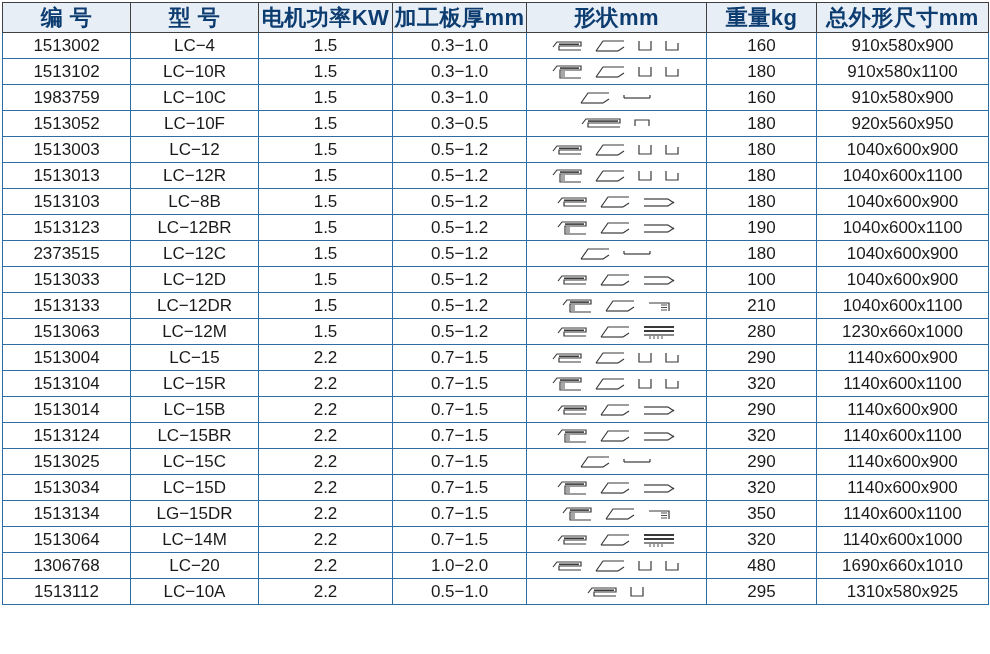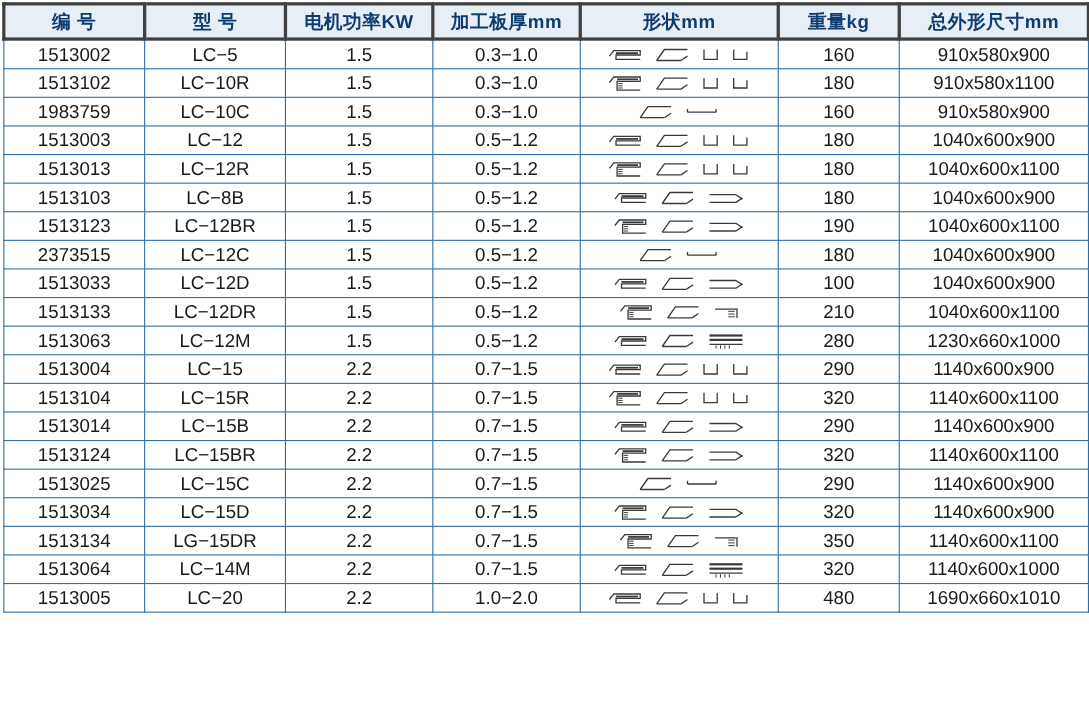--- a/index.html
+++ b/index.html
@@ -36,11 +36,11 @@
     background: #e8eef6;
     color: #0d3d70;
     font-weight: bold;
-    font-size: 17px;
+    font-size: 22px;
     letter-spacing: 0.5px;
     height: 29px;
     line-height: 29px;
-    border: 3px solid #404040;
+    border: 1px solid #404040;
   }
   #spec-table tbody td {
     color: #1a1a1a;

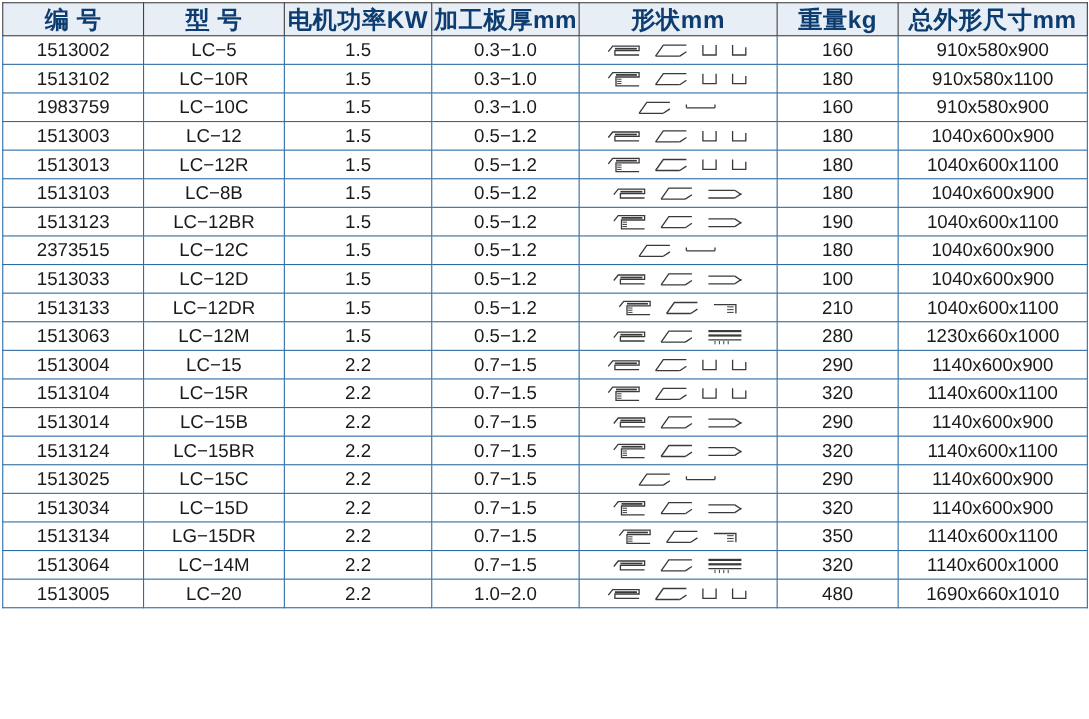--- a/index.html
+++ b/index.html
@@ -110,7 +110,7 @@
   <tbody>
       <tr>
         <td>1513002</td>
-        <td>LC−5</td>
+        <td>LC−4</td>
         <td>1.5</td>
         <td>0.3−1.0</td>
         <td class="shape-cell">

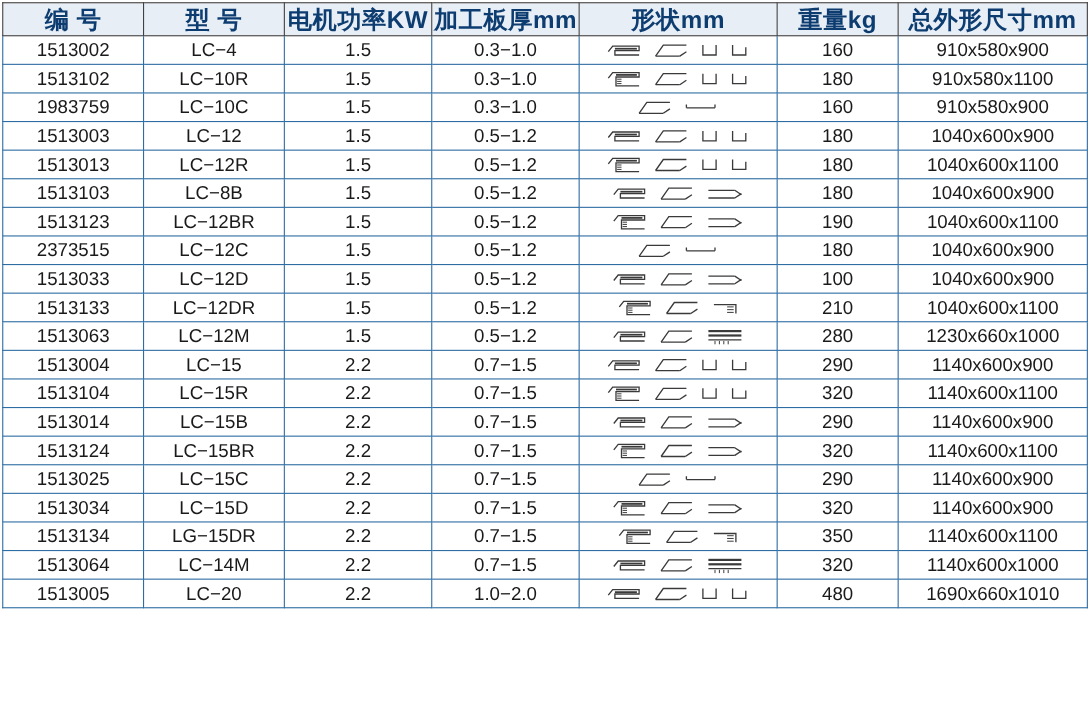--- a/index.html
+++ b/index.html
@@ -208,6 +208,29 @@
         <td>910x580x900</td>
       </tr>
       <tr>
+        <td>1513052</td>
+        <td>LC−10F</td>
+        <td>1.5</td>
+        <td>0.3−0.5</td>
+        <td class="shape-cell">
+          <div class="shape-wrap">
+            <span>
+              <svg width="44" height="18" viewBox="0 0 44 18">
+                <path d="M2 9 L6 4 L40 4 L40 8 L8 8 L8 12 L40 12"></path>
+                <rect class="fillbar" x="8" y="5.3" width="30" height="1.6"></rect>
+              </svg>
+            </span>
+            <span>
+              <svg width="20" height="18" viewBox="0 0 20 18">
+                <path d="M2 11 L2 5 L16 5 L16 11"></path>
+              </svg>
+            </span>
+          </div>
+        </td>
+        <td>180</td>
+        <td>920x560x950</td>
+      </tr>
+      <tr>
         <td>1513003</td>
         <td>LC−12</td>
         <td>1.5</td>

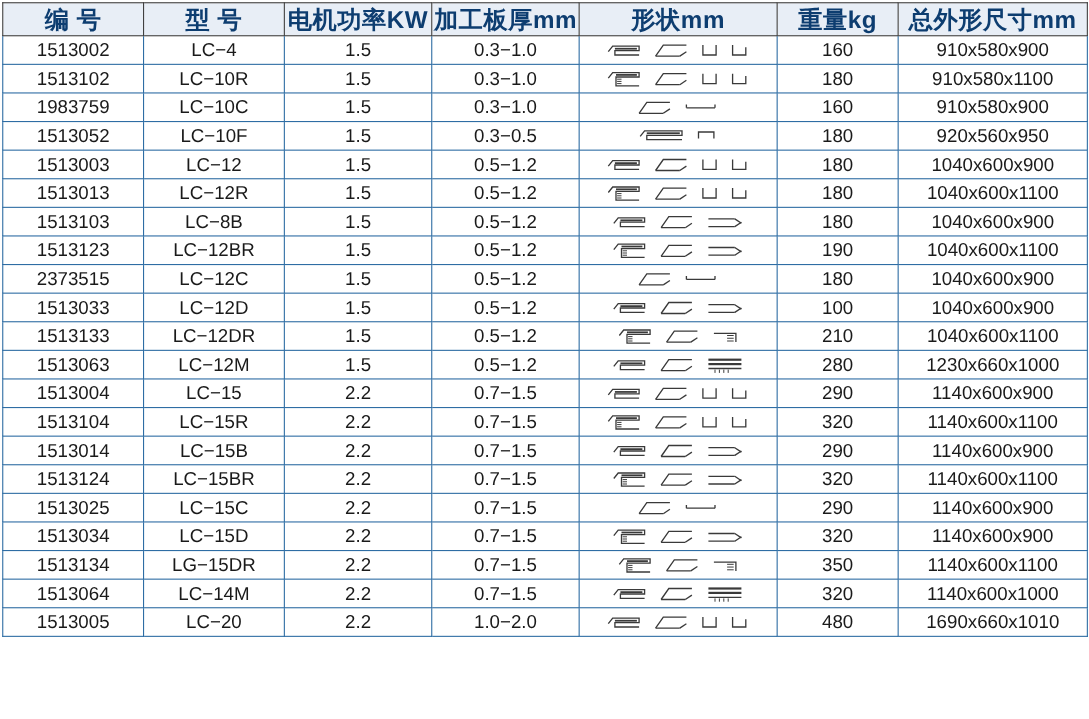--- a/index.html
+++ b/index.html
@@ -780,7 +780,7 @@
         <td>1140x600x1000</td>
       </tr>
       <tr>
-        <td>1513005</td>
+        <td>1306768</td>
         <td>LC−20</td>
         <td>2.2</td>
         <td>1.0−2.0</td>

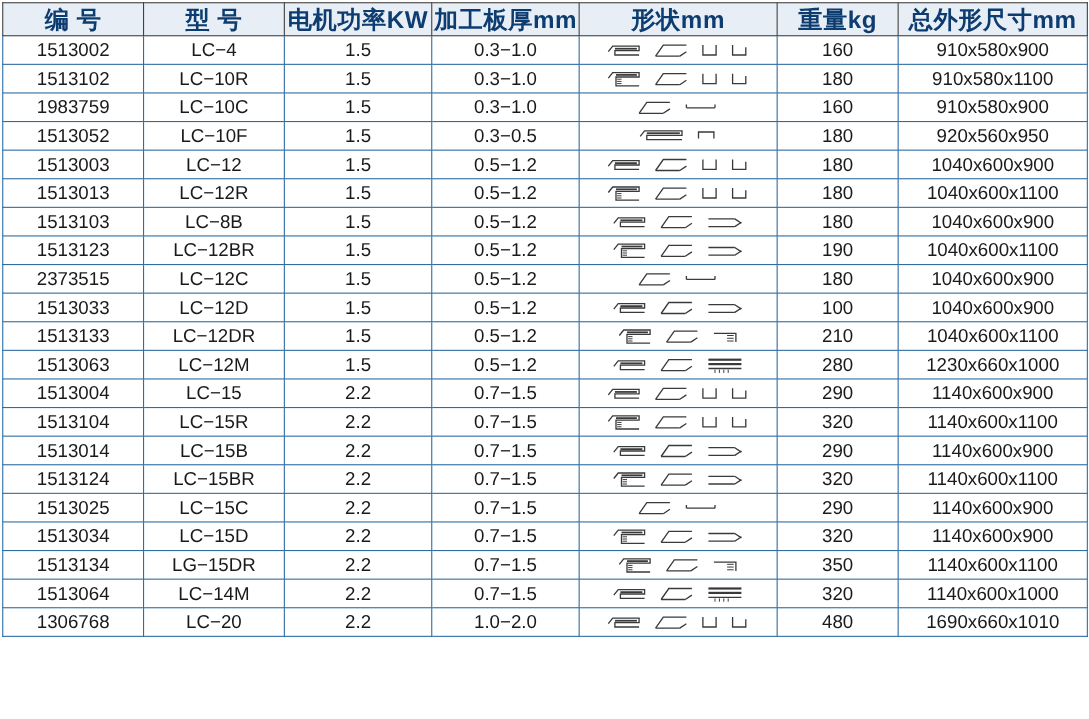--- a/index.html
+++ b/index.html
@@ -814,6 +814,29 @@
         <td>480</td>
         <td>1690x660x1010</td>
       </tr>
+      <tr>
+        <td>1513112</td>
+        <td>LC−10A</td>
+        <td>2.2</td>
+        <td>0.5−1.0</td>
+        <td class="shape-cell">
+          <div class="shape-wrap">
+            <span>
+              <svg width="34" height="18" viewBox="0 0 34 18">
+                <path d="M2 10 L6 5 L30 5 L30 9 L8 9 L8 13 L30 13"></path>
+                <rect class="fillbar" x="8" y="6.5" width="20" height="1.6"></rect>
+              </svg>
+            </span>
+            <span>
+              <svg width="18" height="18" viewBox="0 0 18 18">
+                <path d="M2 4 L2 13 L14 13 L14 4"></path>
+              </svg>
+            </span>
+          </div>
+        </td>
+        <td>295</td>
+        <td>1310x580x925</td>
+      </tr>
     </tbody>
 </table>
 

